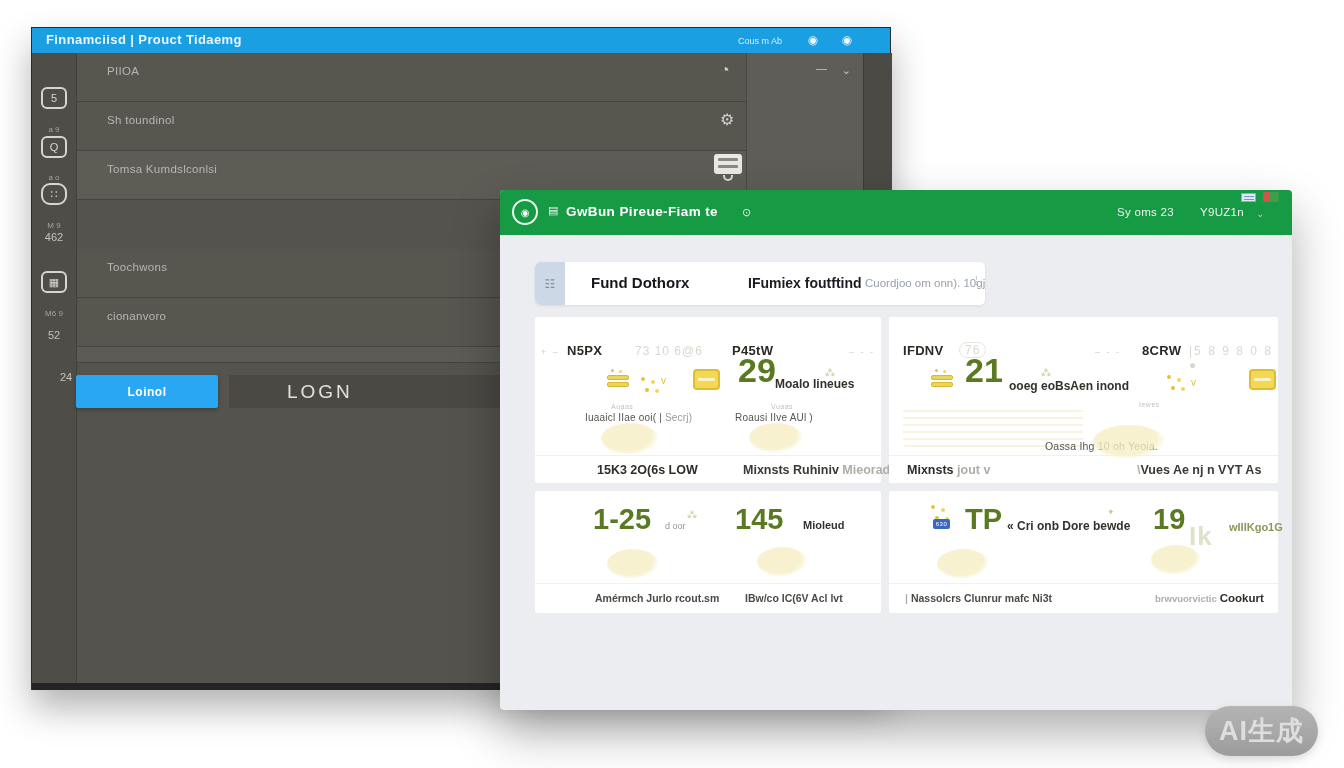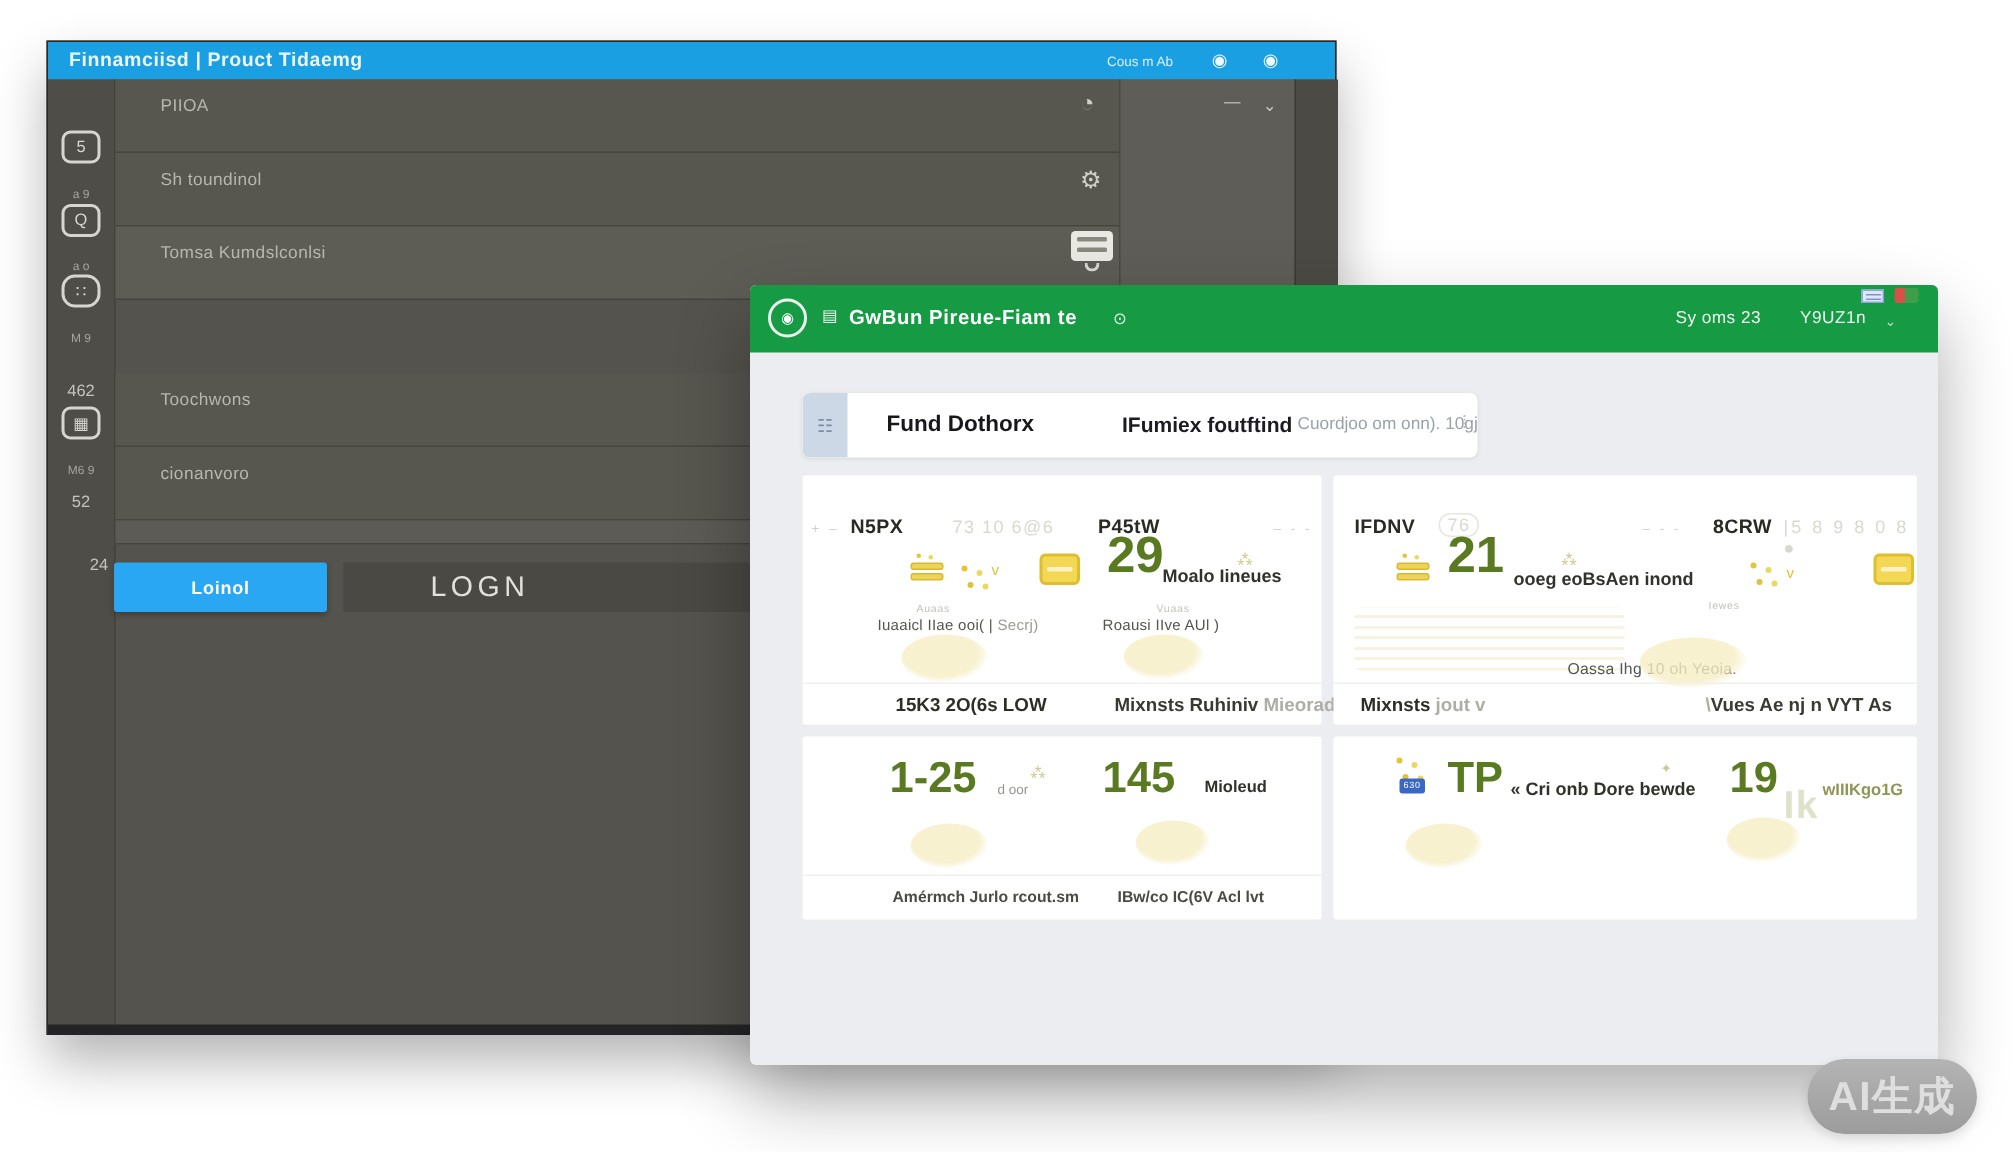--- a/index.html
+++ b/index.html
@@ -125,7 +125,7 @@
       <span class="stext" style="top:120px;">a o</span>
       <span class="sicon" style="top:130px;border-radius:9px;">∷</span>
       <span class="stext" style="top:168px;">M 9</span>
-      <span class="stext big" style="top:178px;margin-top:24px;">462</span>
+      <span class="stext big" style="top:178px;">462</span>
       <span class="sicon" style="top:218px;">▦</span>
       <span class="stext" style="top:256px;">M6 9</span>
       <span class="stext big" style="top:276px;">52</span>

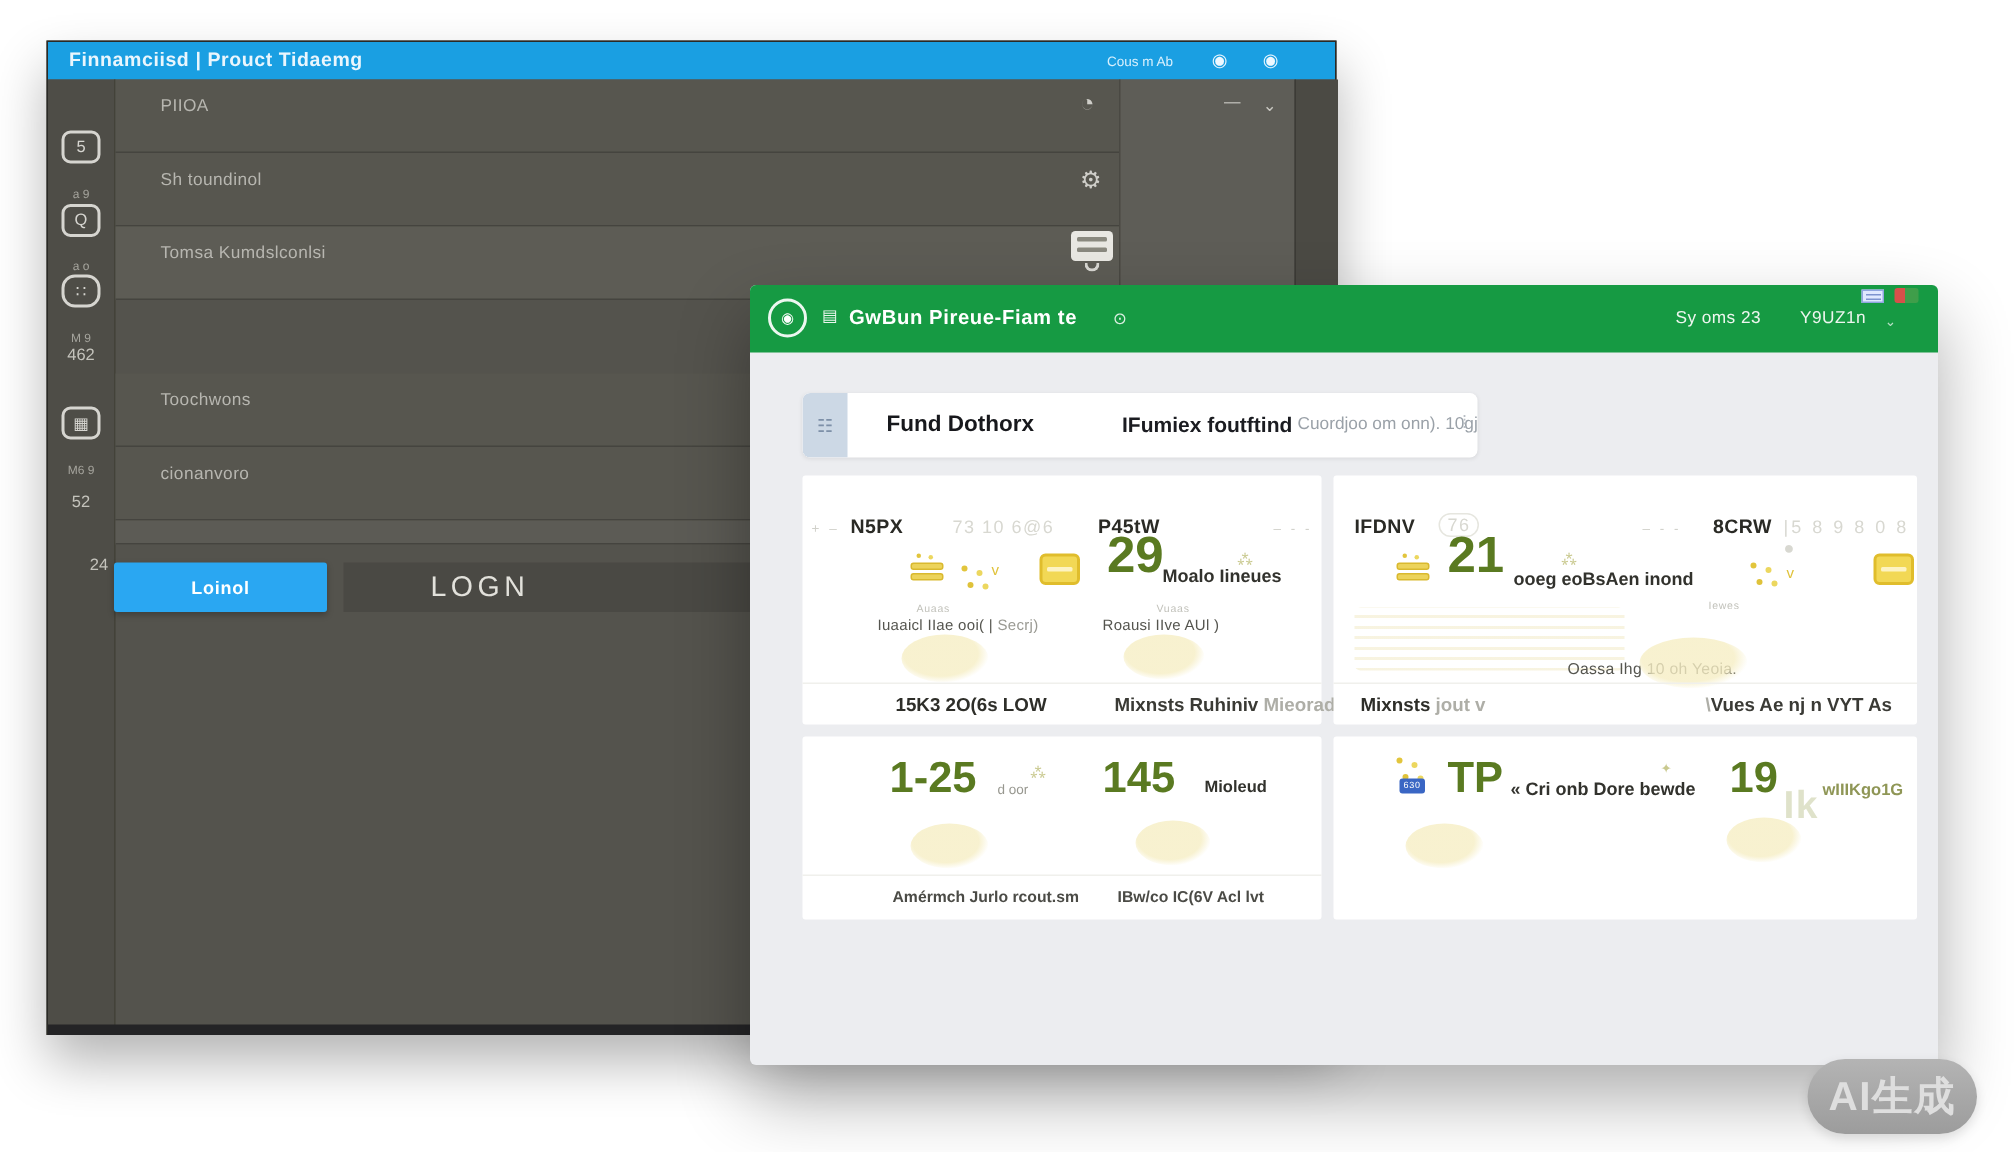--- a/index.html
+++ b/index.html
@@ -290,7 +290,7 @@
 
           <span class="big-val sm" style="left:264px;top:14px;">19</span>
           <span class="ghost" style="left:300px;top:30px;">Ik</span>
-          <span class="pale-label" style="left:314px;top:30px;padding-left:12px;">wIIIKgo1G</span>
+          <span class="pale-label" style="left:328px;top:30px;padding-left:12px;">wIIIKgo1G</span>
 
           <span class="blob" style="left:48px;top:58px;width:52px;height:30px;"></span>
           <span class="blob" style="left:262px;top:54px;width:50px;height:30px;"></span>

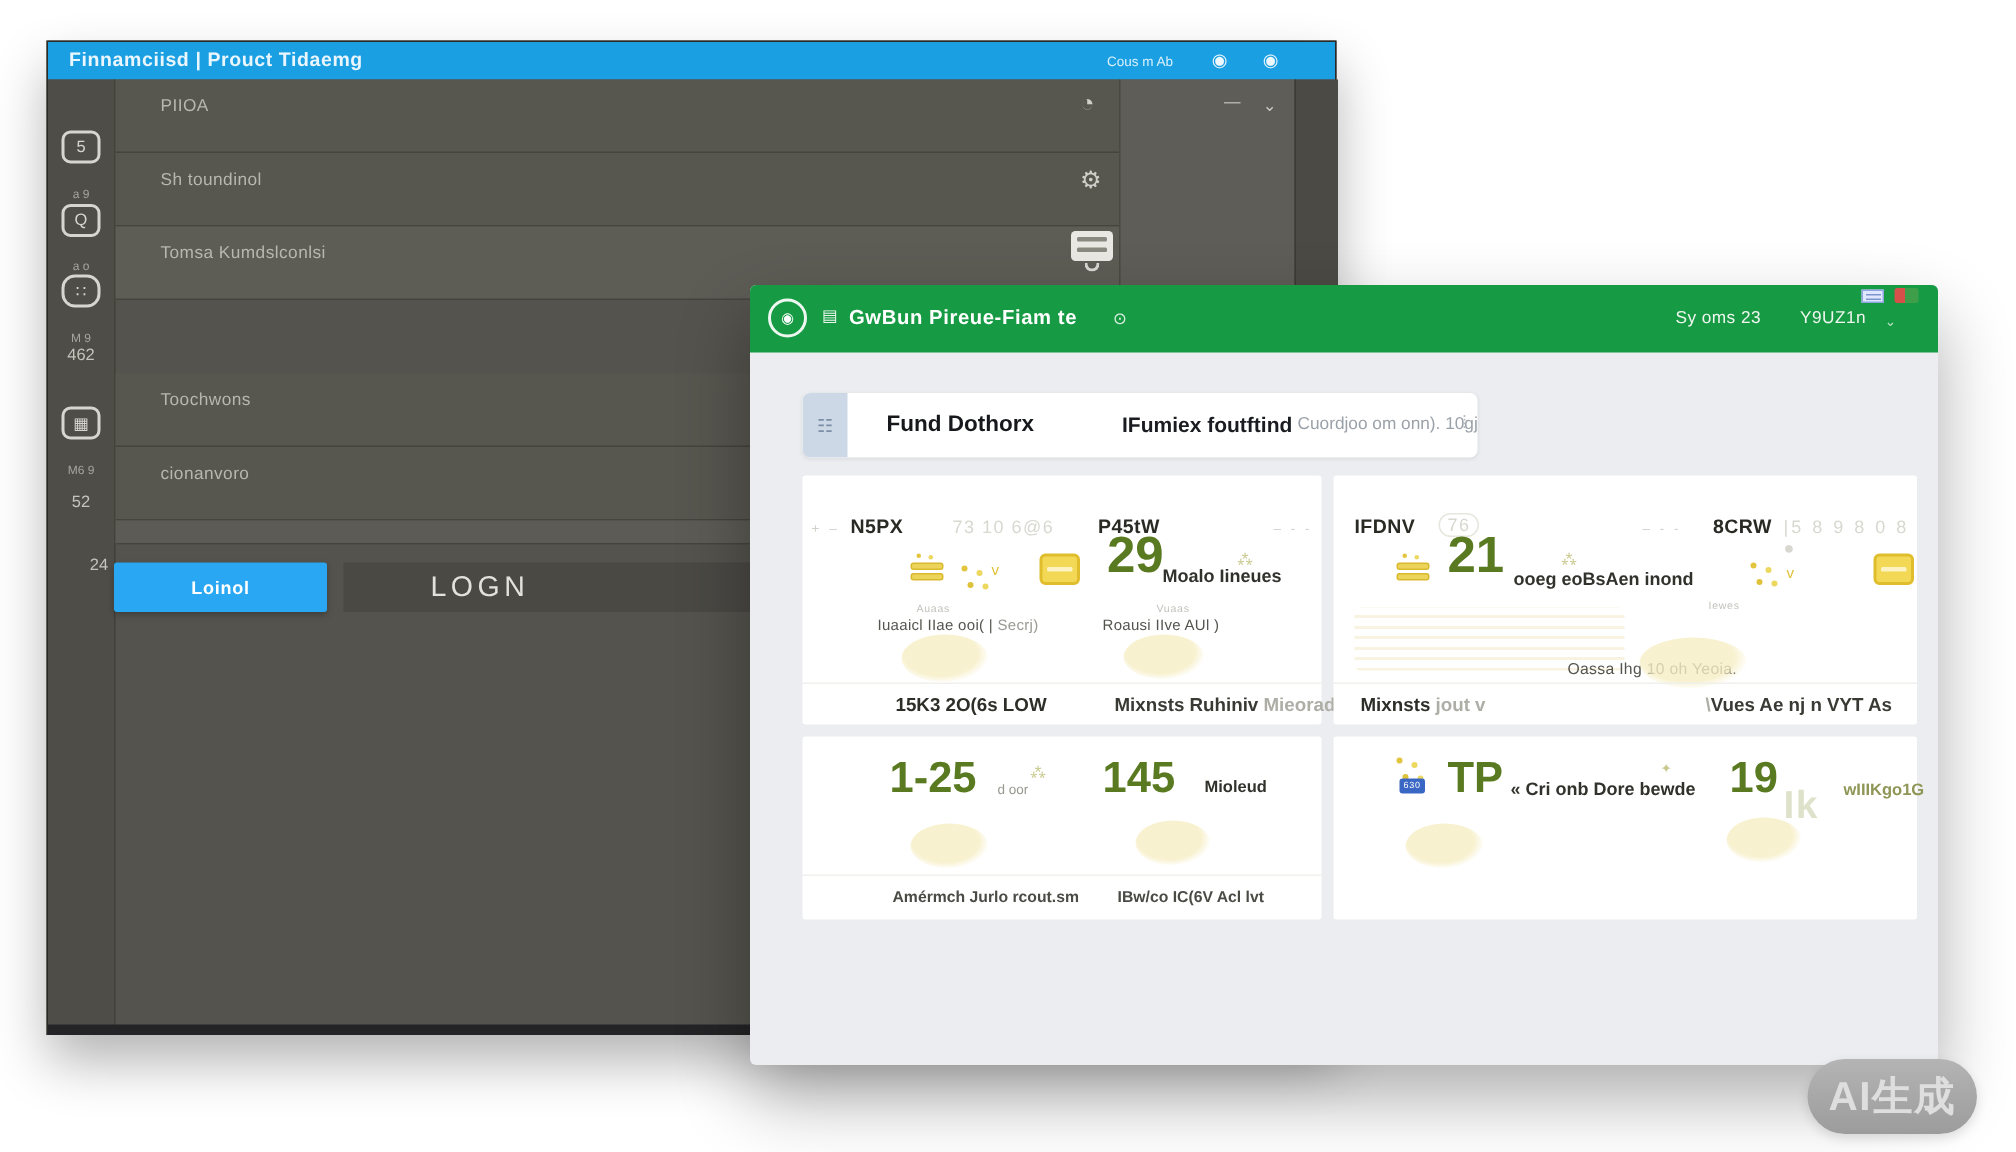--- a/index.html
+++ b/index.html
@@ -295,6 +295,10 @@
           <span class="blob" style="left:48px;top:58px;width:52px;height:30px;"></span>
           <span class="blob" style="left:262px;top:54px;width:50px;height:30px;"></span>
 
+          <div class="cfoot cfoot2" style="top:92px;height:30px;">
+            <span class="fa" style="left:16px;top:8px;"><span class="mut">|</span> <span>Nassolcrs Clunrur mafc Ni3t</span></span>
+            <span class="fb" style="left:250px;top:8px;"><span class="mut" style="font-size:9.5px;">brwvuorvictic</span> <span style="font-size:11.5px;font-weight:700;color:#2e2e29;">Cookurt</span></span>
+          </div>
         </div>
       </div>
     </div>

